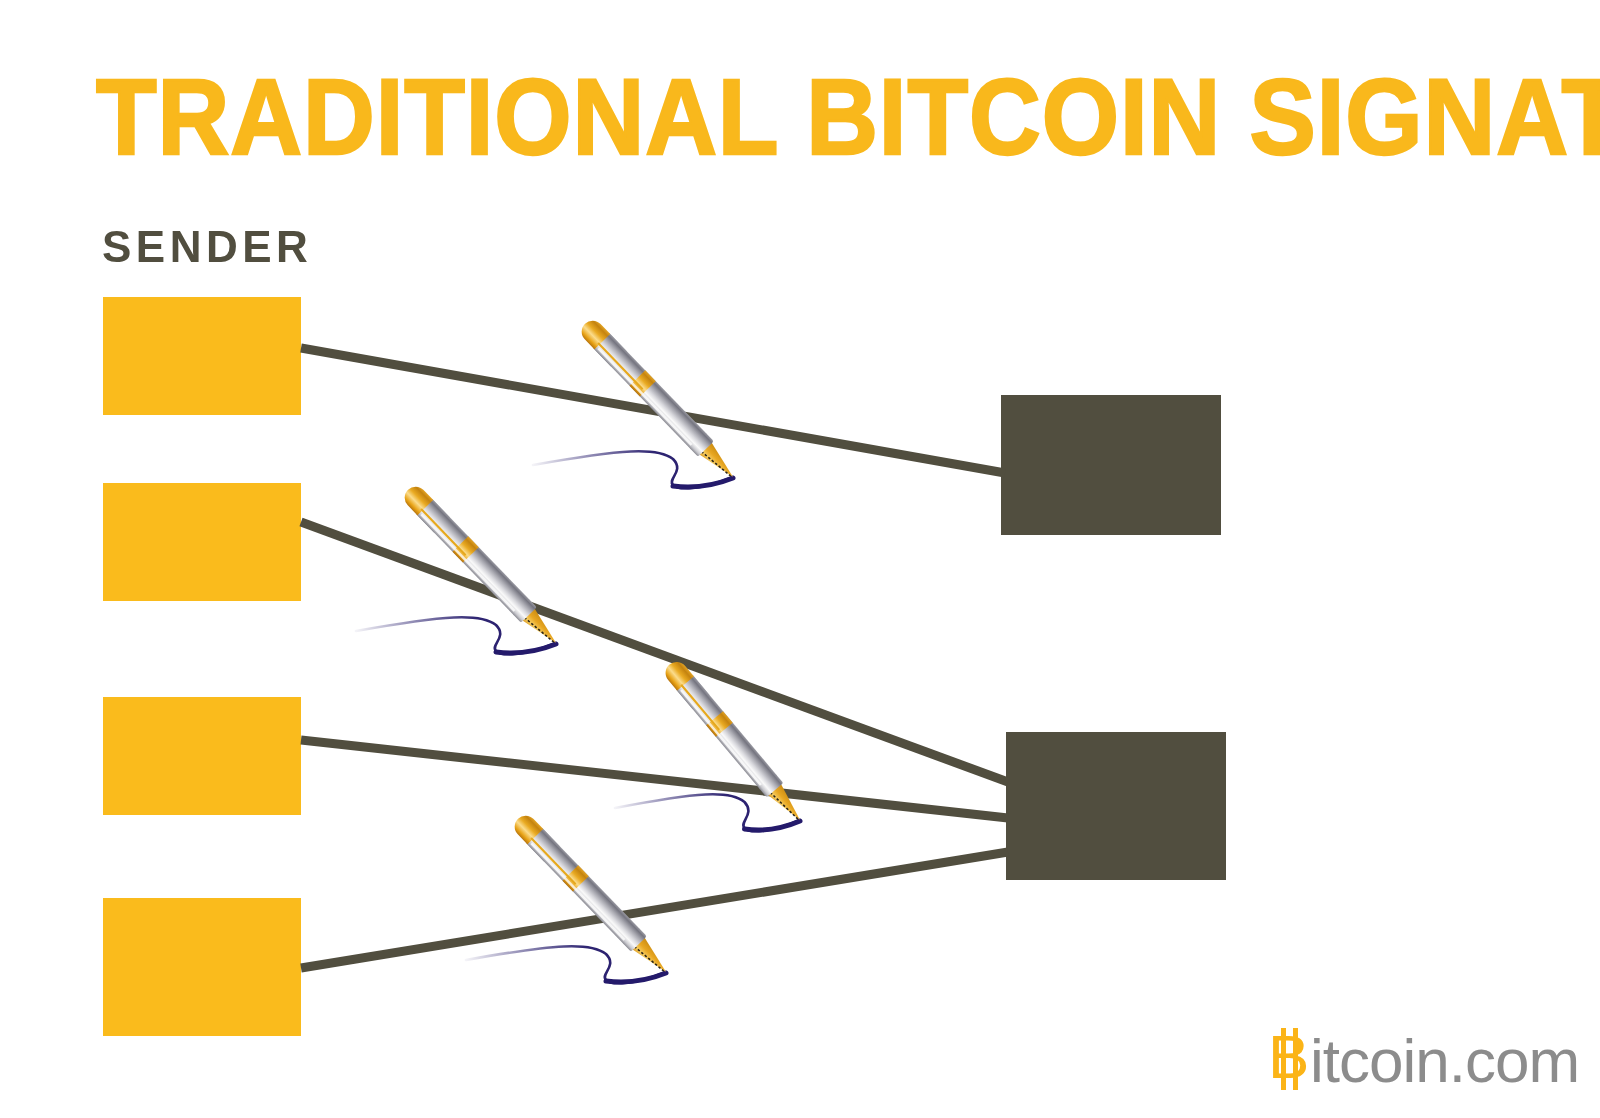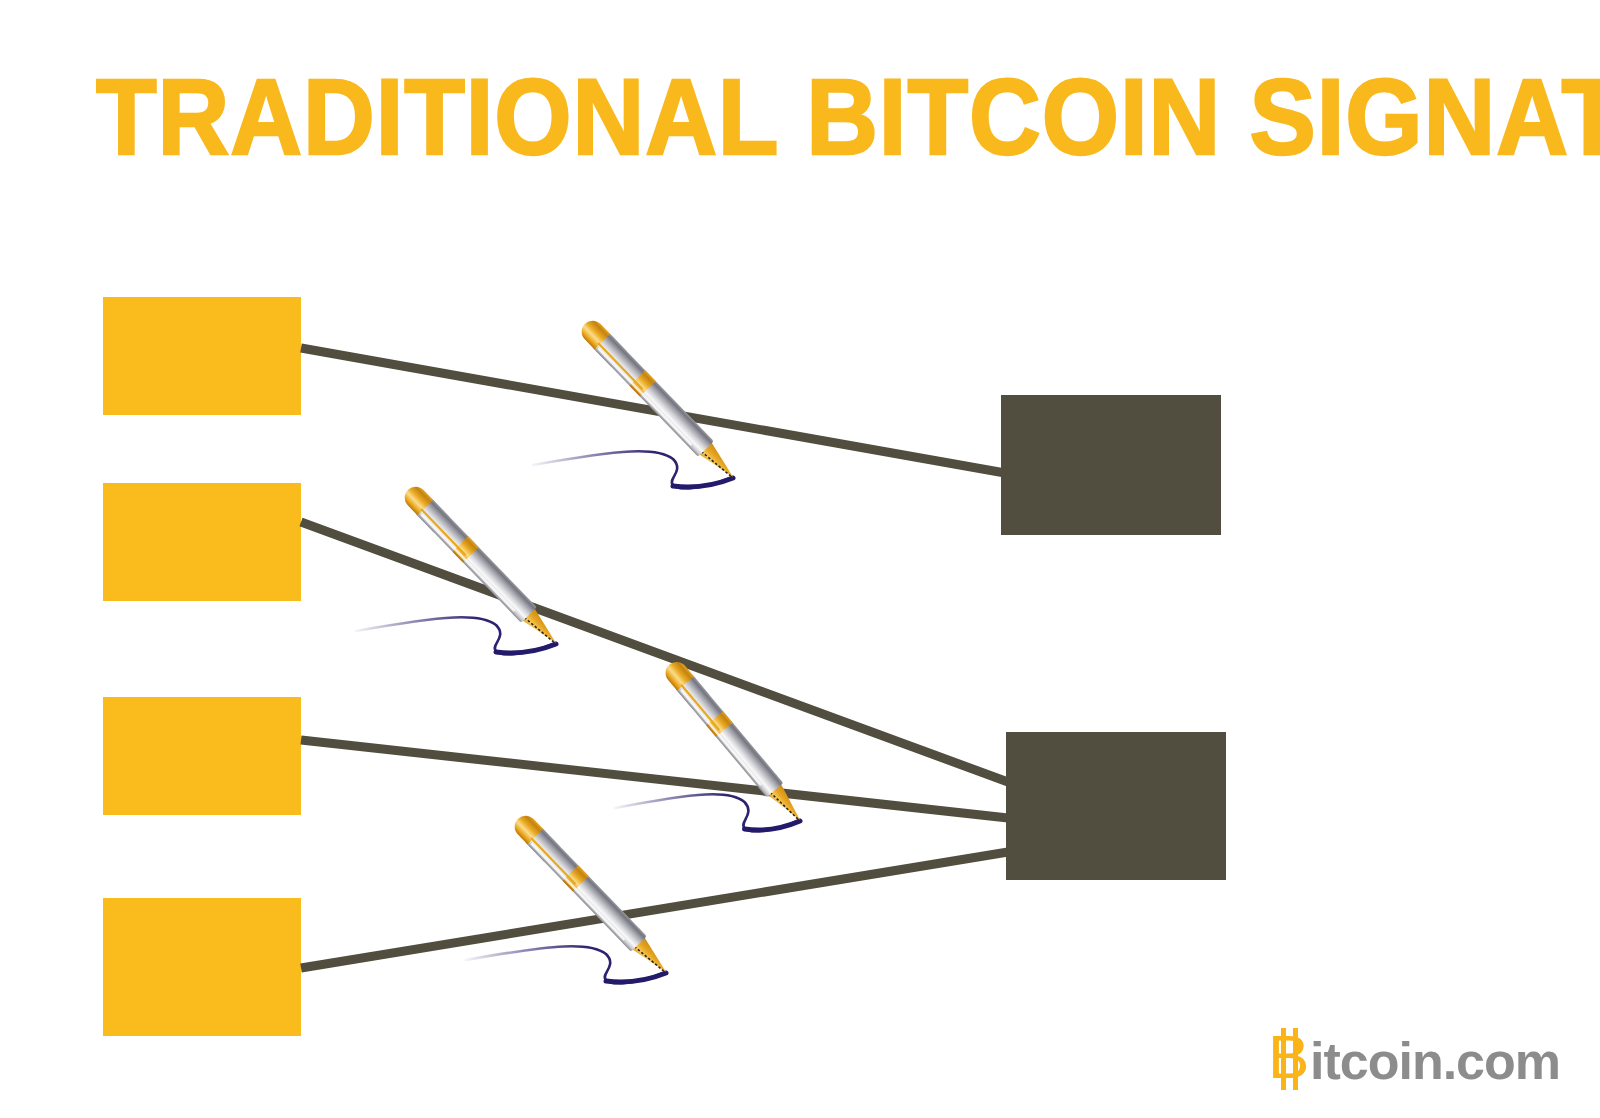--- a/index.html
+++ b/index.html
@@ -121,6 +121,7 @@
 
   <div id="title">TRADITIONAL BITCOIN SIGNATURES</div>
 
+  <div class="section-label" id="label-sender">SENDER</div>
 
 
   <div class="sender-box" id="sbox0" style="left: 103px; top: 297px; width: 198px; height: 118px; background: rgb(250, 187, 28);"></div>

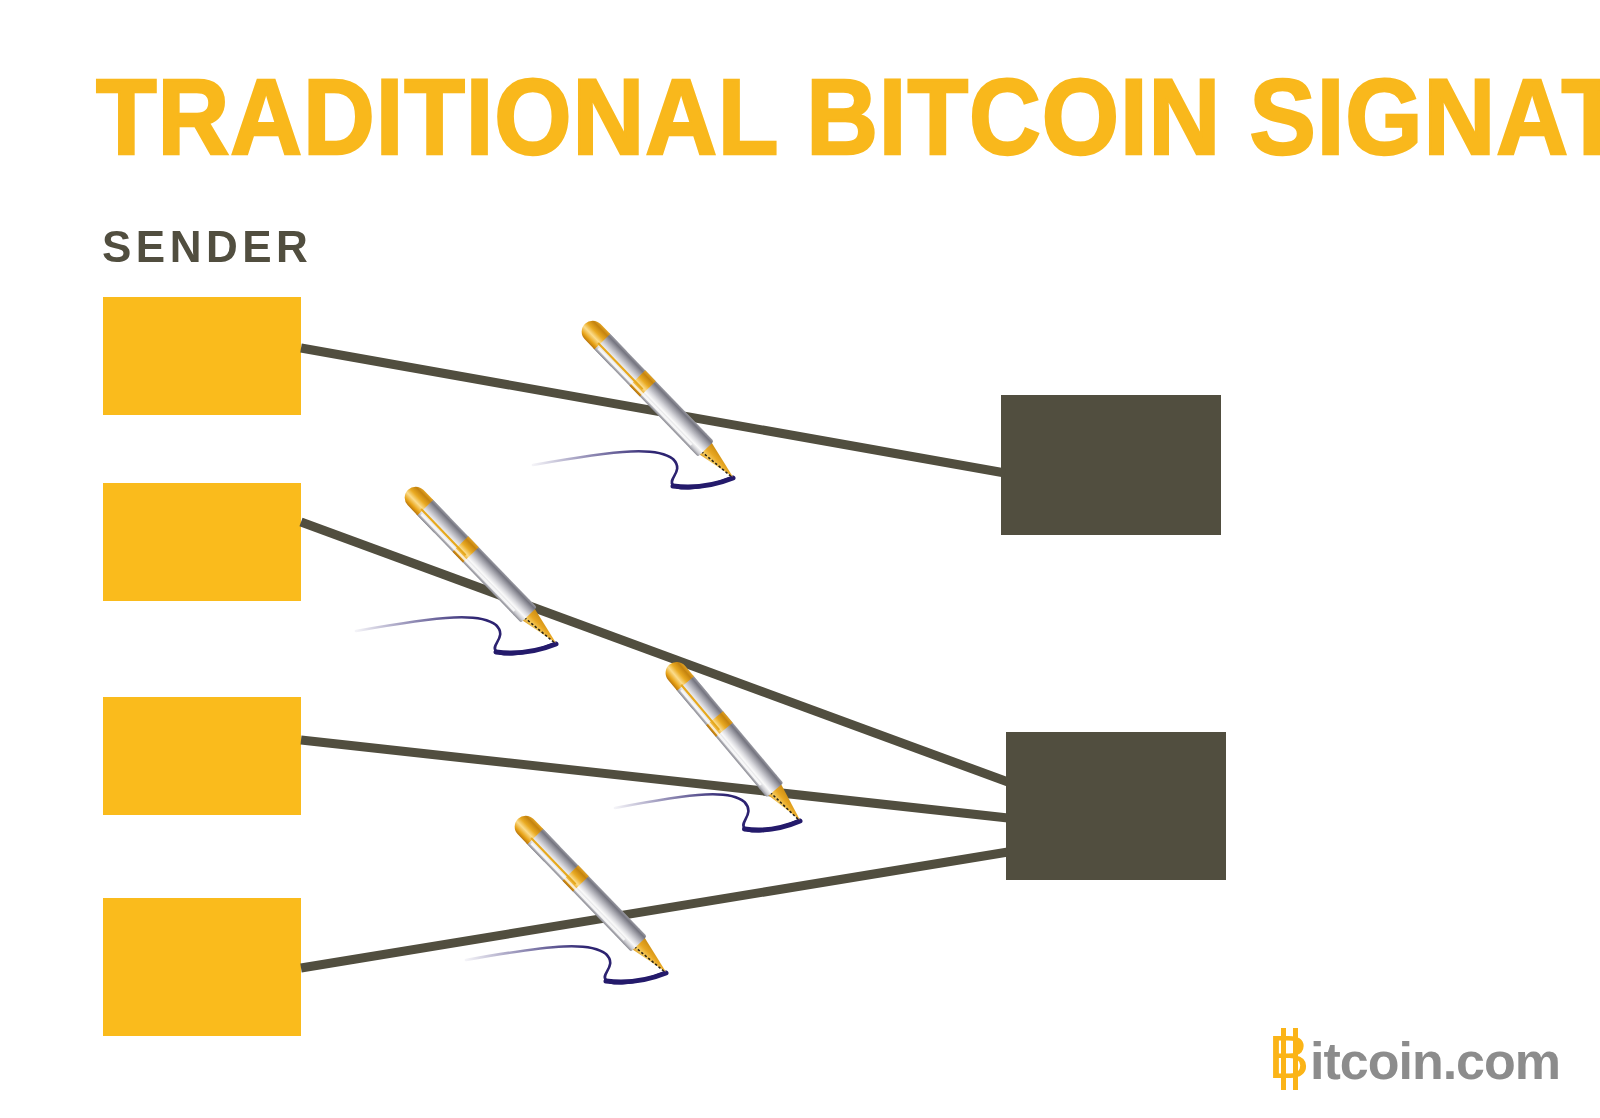--- a/index.html
+++ b/index.html
@@ -106,8 +106,8 @@
   #logo .b-mark .b-bar.right { left: 25px;  top: -2px; }
   #logo .wordmark {
     font-family: "Liberation Sans", sans-serif;
-    font-weight: 700;
-    font-size: 52px;
+    font-weight: 400;
+    font-size: 62px;
     line-height: 62px;
     color: #8C8C8C;
     letter-spacing: -1px;

